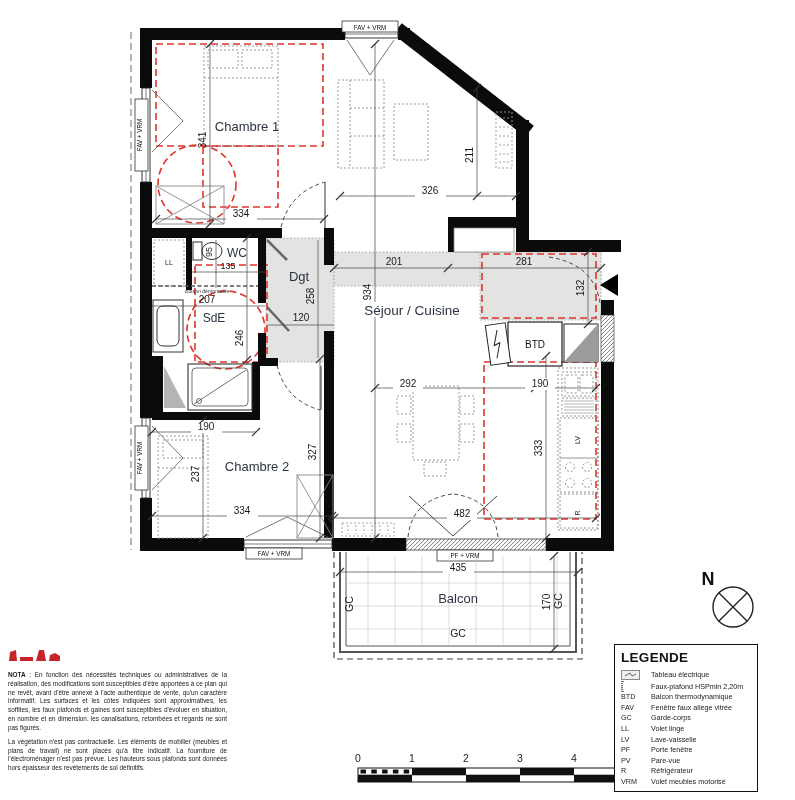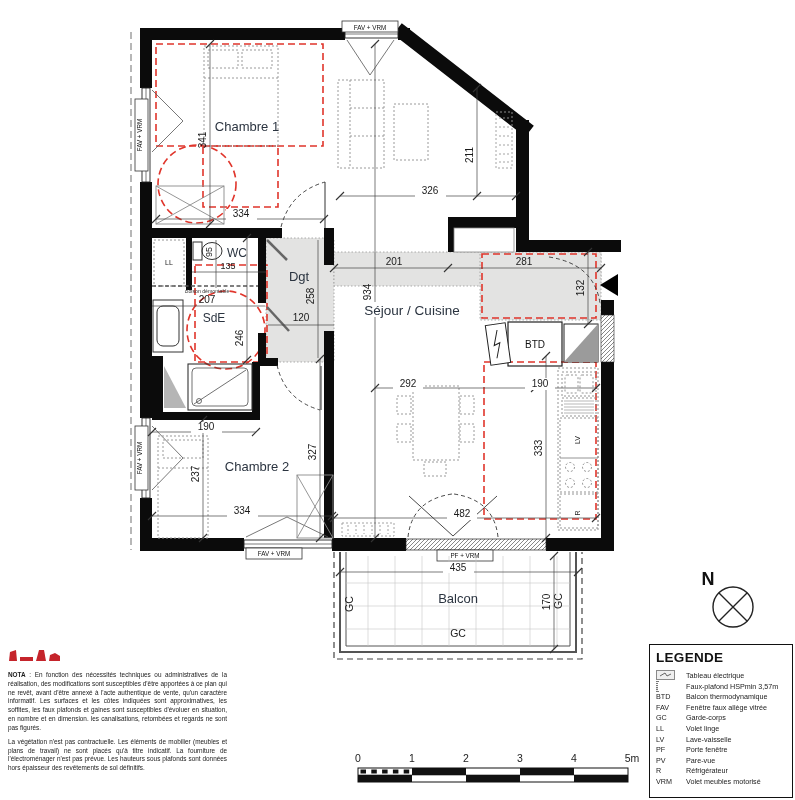--- a/index.html
+++ b/index.html
@@ -12,7 +12,7 @@
   .nota p{font-size:6.4px;line-height:1.38;text-align:justify;margin:0 0 5px 0;}
   .nota b{font-weight:700;}
   
-  .legend{position:absolute;left:649px;top:644px;width:130px;border:1.4px solid #111;background:#fff;padding:5px 6px 9px 6px;}
+  .legend{position:absolute;left:614px;top:644px;width:130px;border:1.4px solid #111;background:#fff;padding:5px 6px 3px 6px;}
   .legend h2{font-size:13.5px;font-weight:600;margin:0 0 5px 0;letter-spacing:.3px;color:#111;}
   .lrow{display:flex;align-items:center;margin:1.6px 0;}
   .labbr{width:30px;flex:0 0 30px;font-size:7.2px;color:#222;}

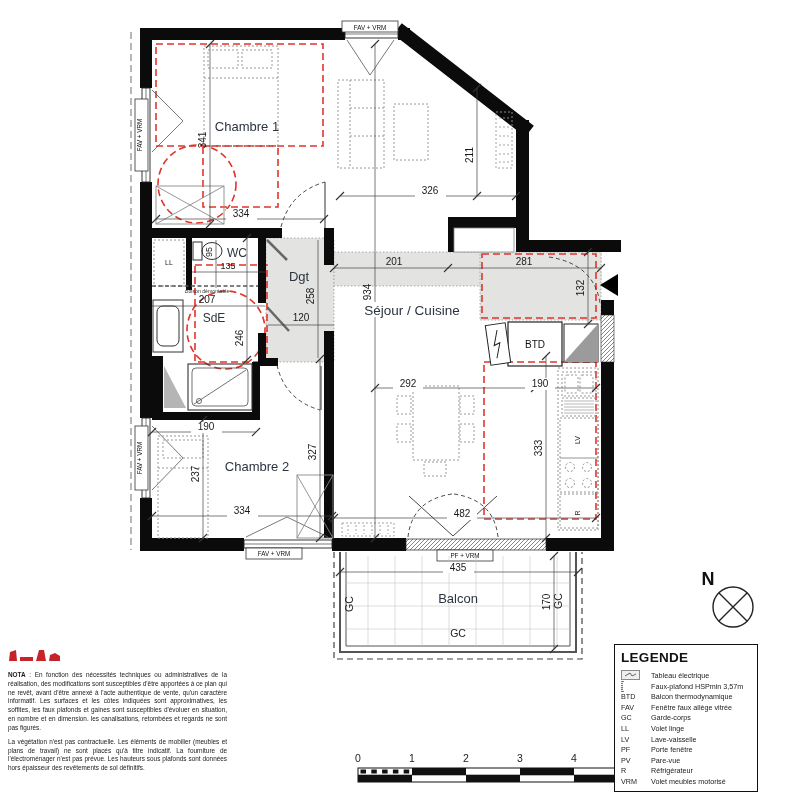--- a/index.html
+++ b/index.html
@@ -14,7 +14,7 @@
   
   .legend{position:absolute;left:614px;top:644px;width:130px;border:1.4px solid #111;background:#fff;padding:5px 6px 3px 6px;}
   .legend h2{font-size:13.5px;font-weight:600;margin:0 0 5px 0;letter-spacing:.3px;color:#111;}
-  .lrow{display:flex;align-items:center;margin:1.6px 0;}
+  .lrow{display:flex;align-items:flex-start;margin:1.6px 0;}
   .labbr{width:30px;flex:0 0 30px;font-size:7.2px;color:#222;}
   .llabel{font-size:7.2px;color:#222;}
   .icon-tableau{width:17px;height:8px;border:1px solid #8a8a8a;background:#efefef;display:flex;align-items:center;justify-content:center;}

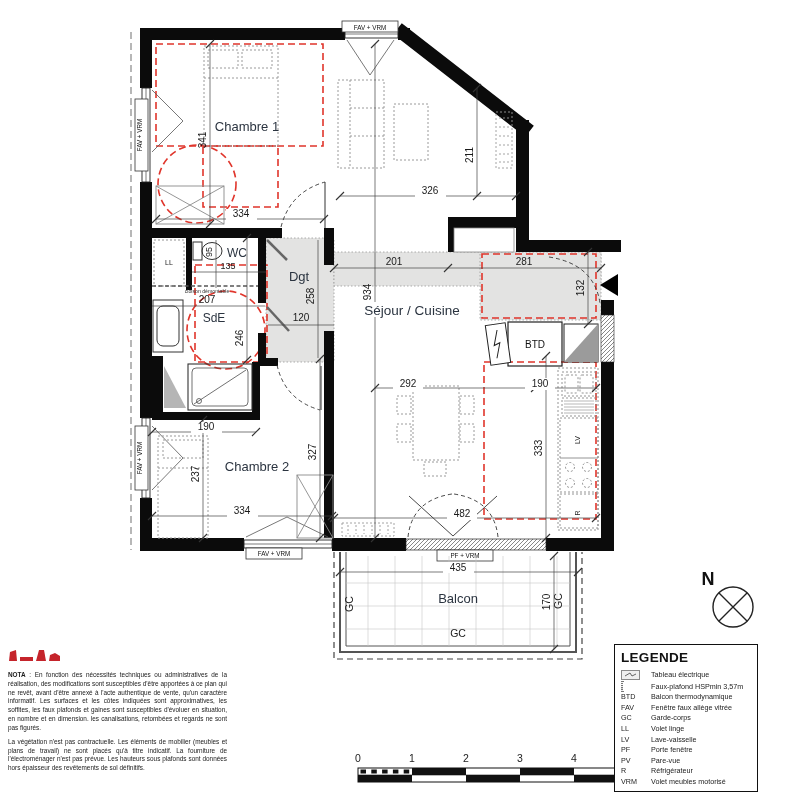--- a/index.html
+++ b/index.html
@@ -405,7 +405,7 @@
   </div>
   <div class="lrow">
     <span class="labbr"><span class="icon-faux"></span></span>
-    <span class="llabel">Faux-plafond HSPmin 3,57m</span>
+    <span class="llabel">Faux-plafond HSPmin 2,20m</span>
   </div>
   <div class="lrow">
     <span class="labbr">BTD</span>

